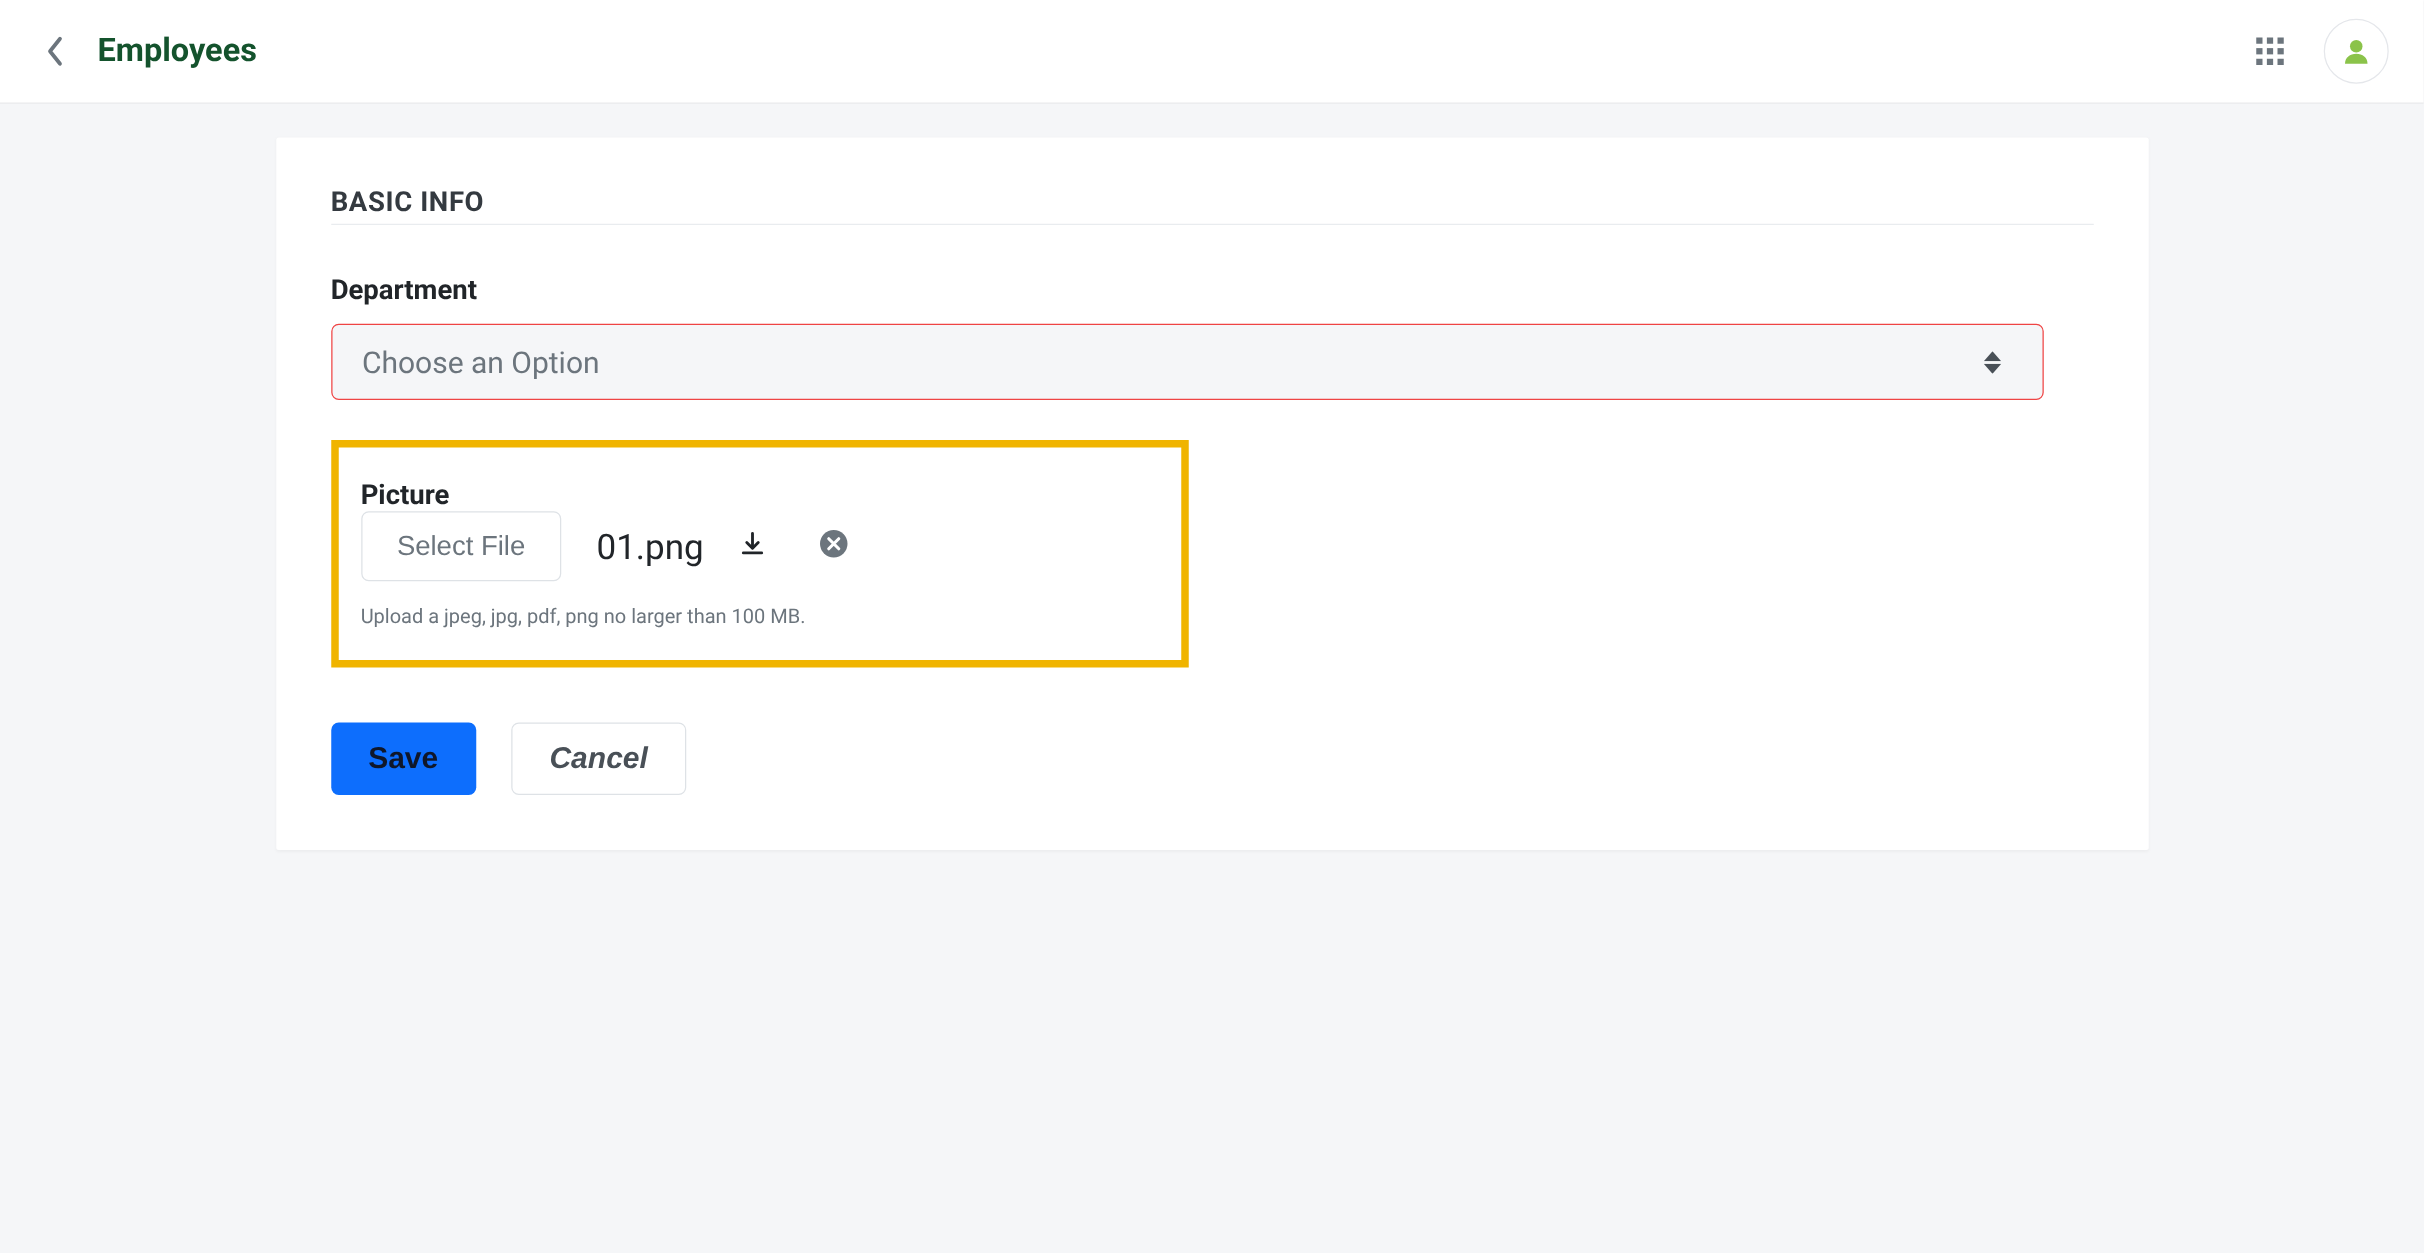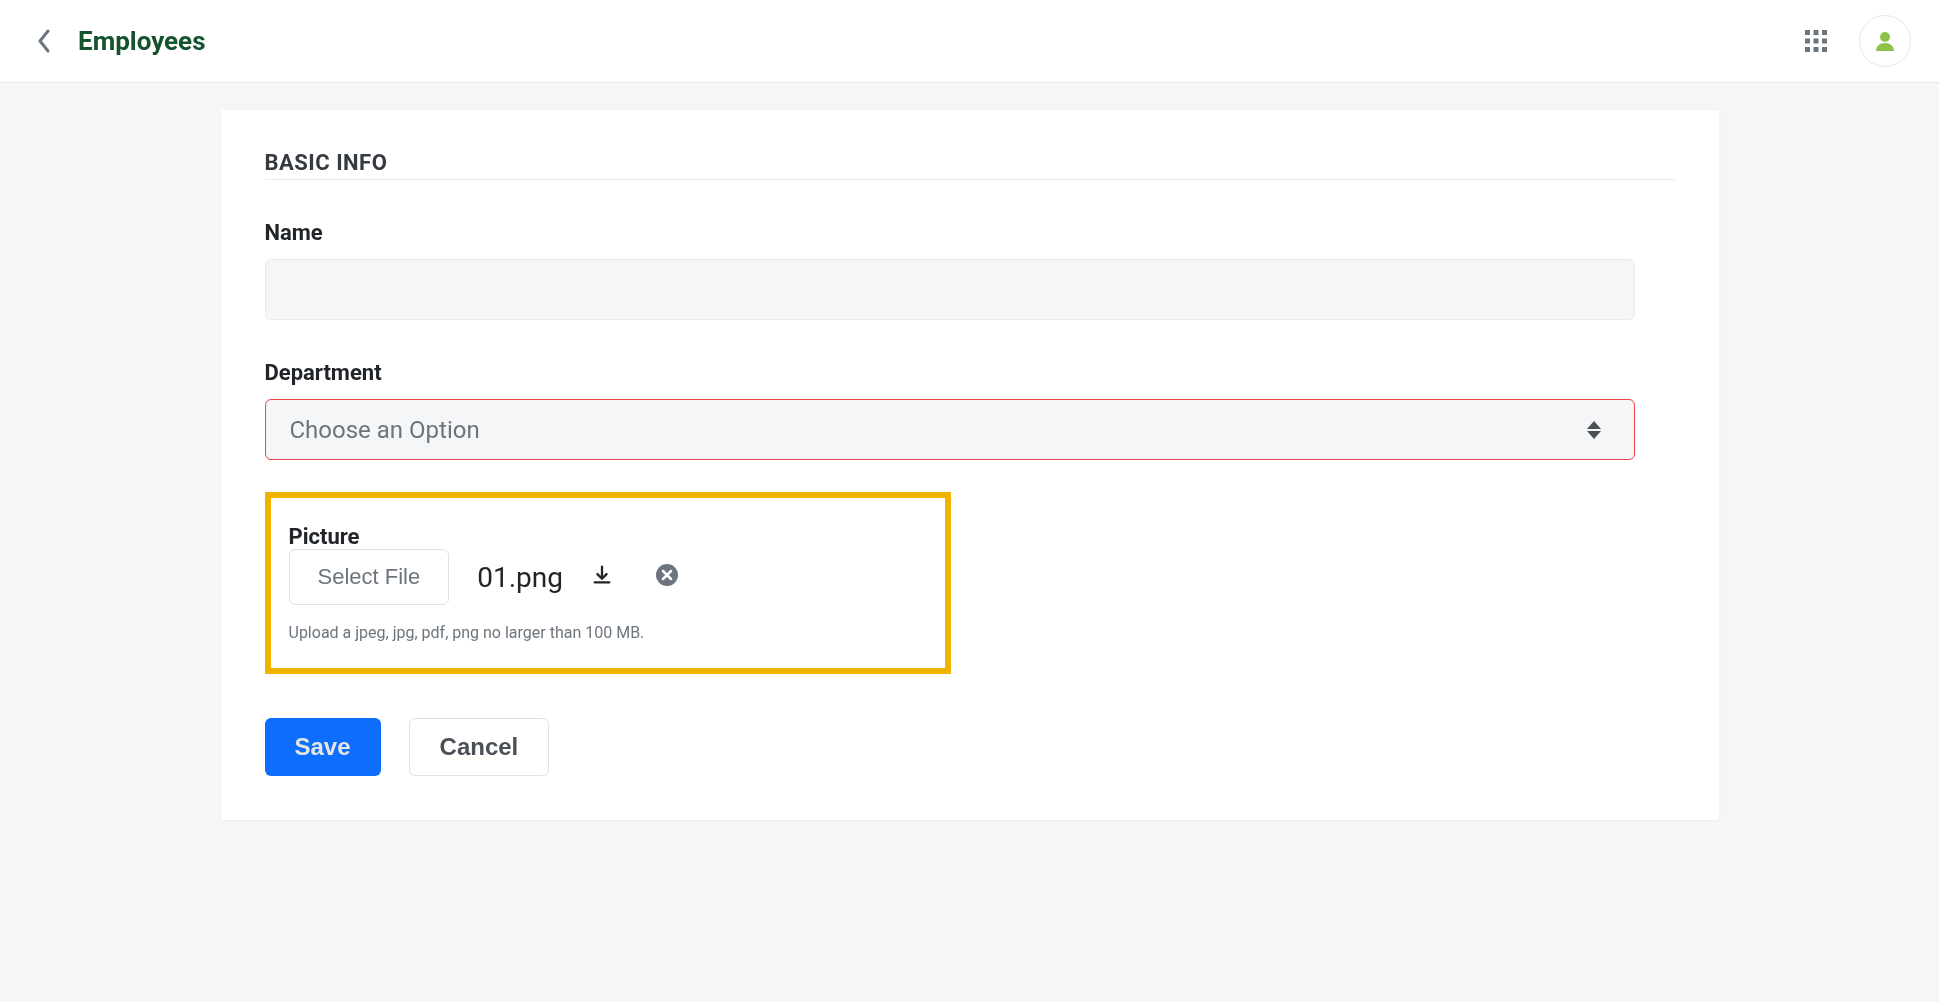--- a/index.html
+++ b/index.html
@@ -236,10 +236,6 @@
   <div class="card">
     <div class="section-title">BASIC INFO</div>
 
-    <div class="field">
-      <label class="field-label">Name</label>
-      <input class="text-input" type="text" value="" style="">
-    </div>
 
     <div class="field">
       <label class="field-label">Department</label>

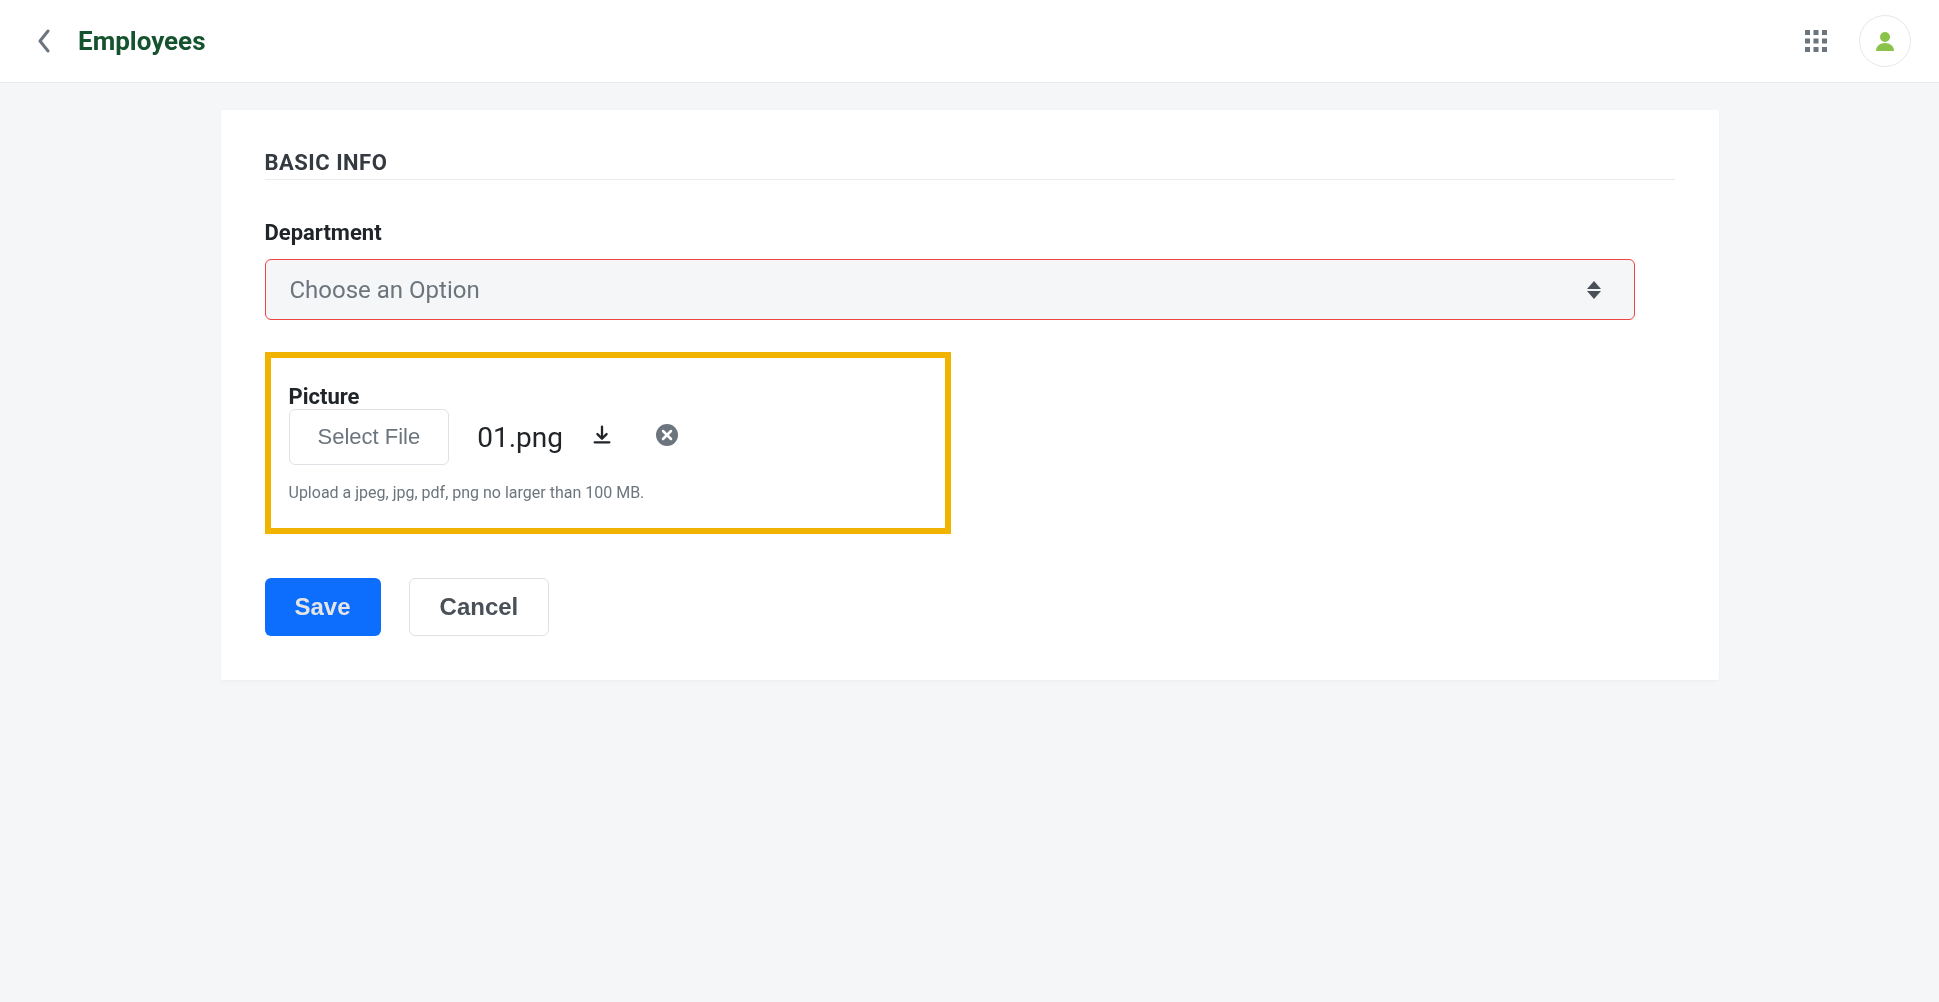--- a/index.html
+++ b/index.html
@@ -190,7 +190,7 @@
 }
 .btn-primary {
   background: #0d6efd;
-  color: #e5e5e5;
+  color: #0f172a;
   border: none;
 }
 .btn-secondary {

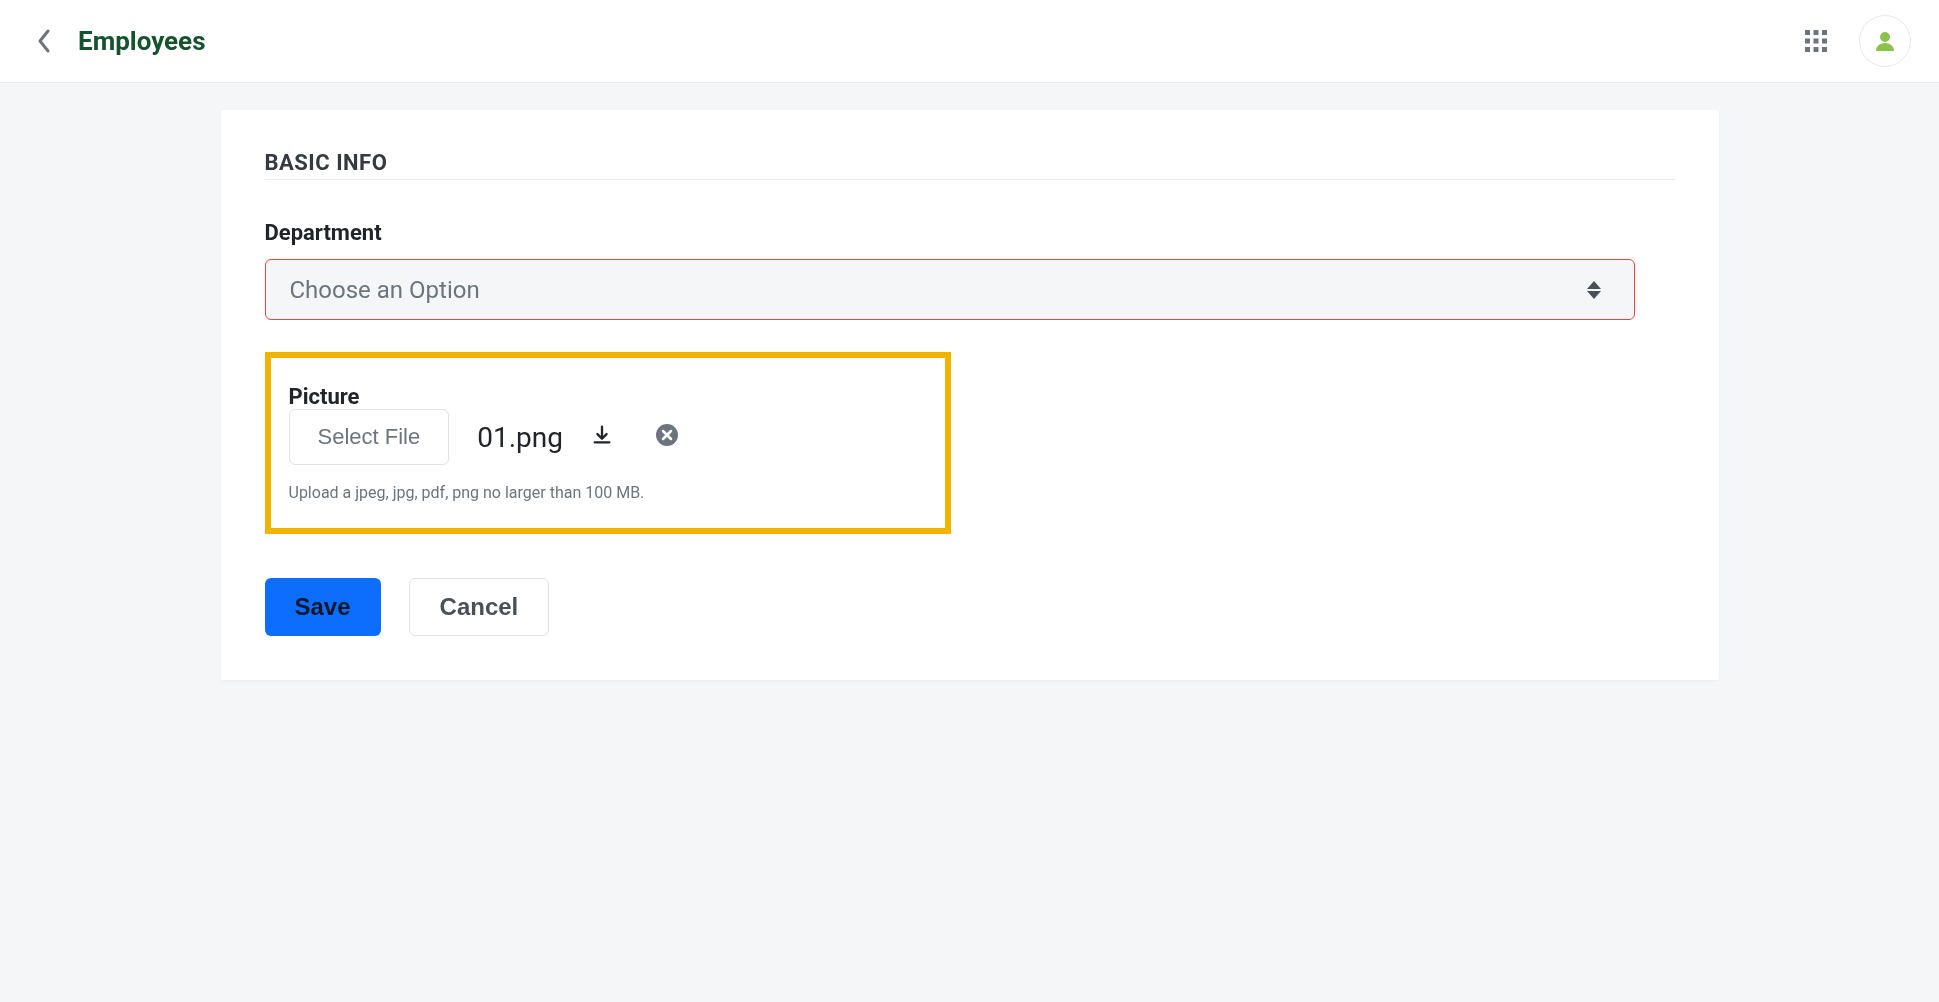--- a/index.html
+++ b/index.html
@@ -197,6 +197,7 @@
   background: #fff;
   border: 1px solid #dee2e6;
   color: #495057;
+  font-style: italic;
 }
 </style>
 </head>

